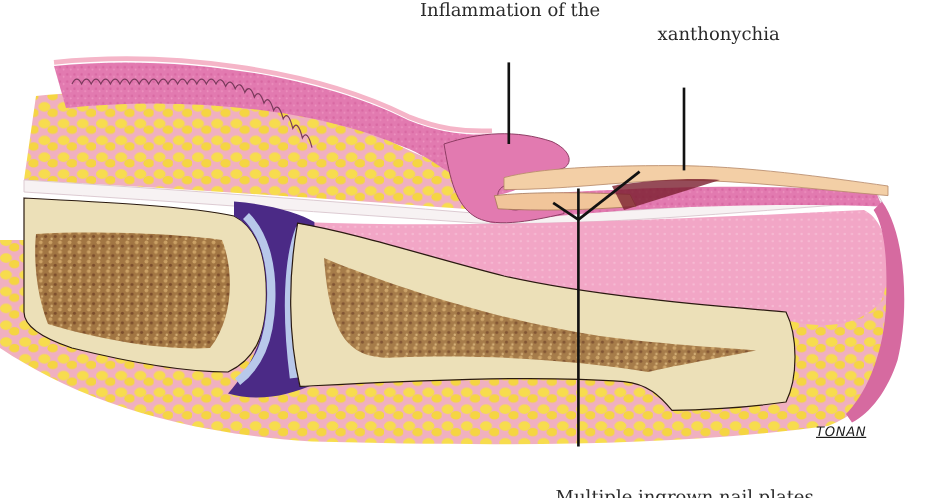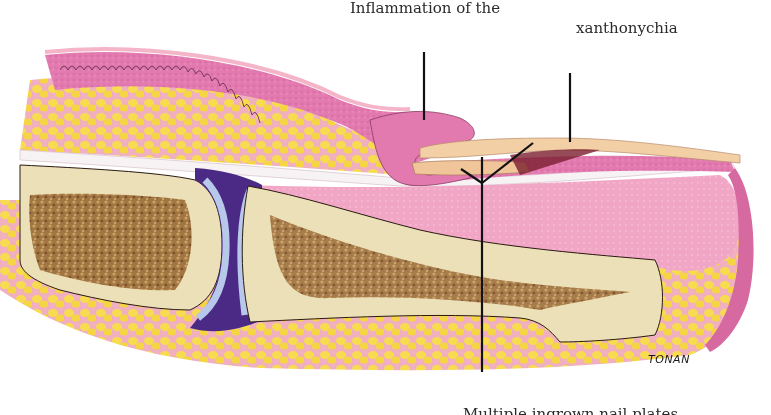--- a/index.html
+++ b/index.html
@@ -78,7 +78,7 @@
 <div class="label" style="left:340px; top:-2px; width:170px;">
   <div>Inflammation of the</div>
 </div>
-<div class="label" style="left:576px; top:18px;">xanthonychia</div>
+<div class="label" style="left:548px; top:18px;">xanthonychia</div>
 <div class="label" style="left:463px; top:404px;">Multiple ingrown nail plates</div>
 <div class="sig" style="left:648px; top:353px;">TONAN</div>
 

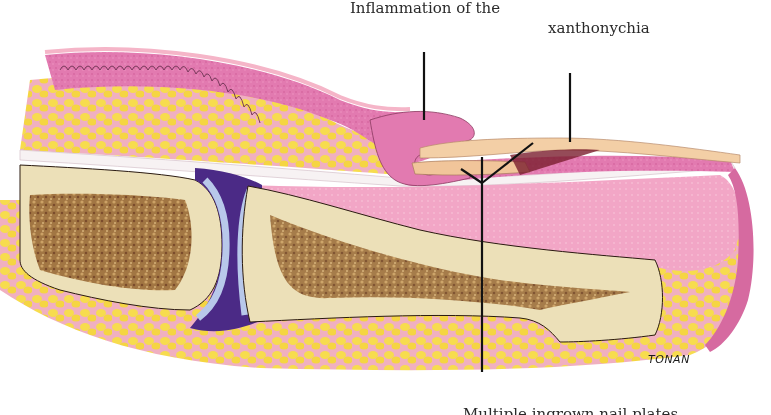--- a/index.html
+++ b/index.html
@@ -80,6 +80,6 @@
 </div>
 <div class="label" style="left:548px; top:18px;">xanthonychia</div>
 <div class="label" style="left:463px; top:404px;">Multiple ingrown nail plates</div>
-<div class="sig" style="left:648px; top:353px;">TONAN</div>
+<div class="sig" style="left:680px; top:353px;text-decoration:underline;">TONAN</div>
 
 </body></html>

